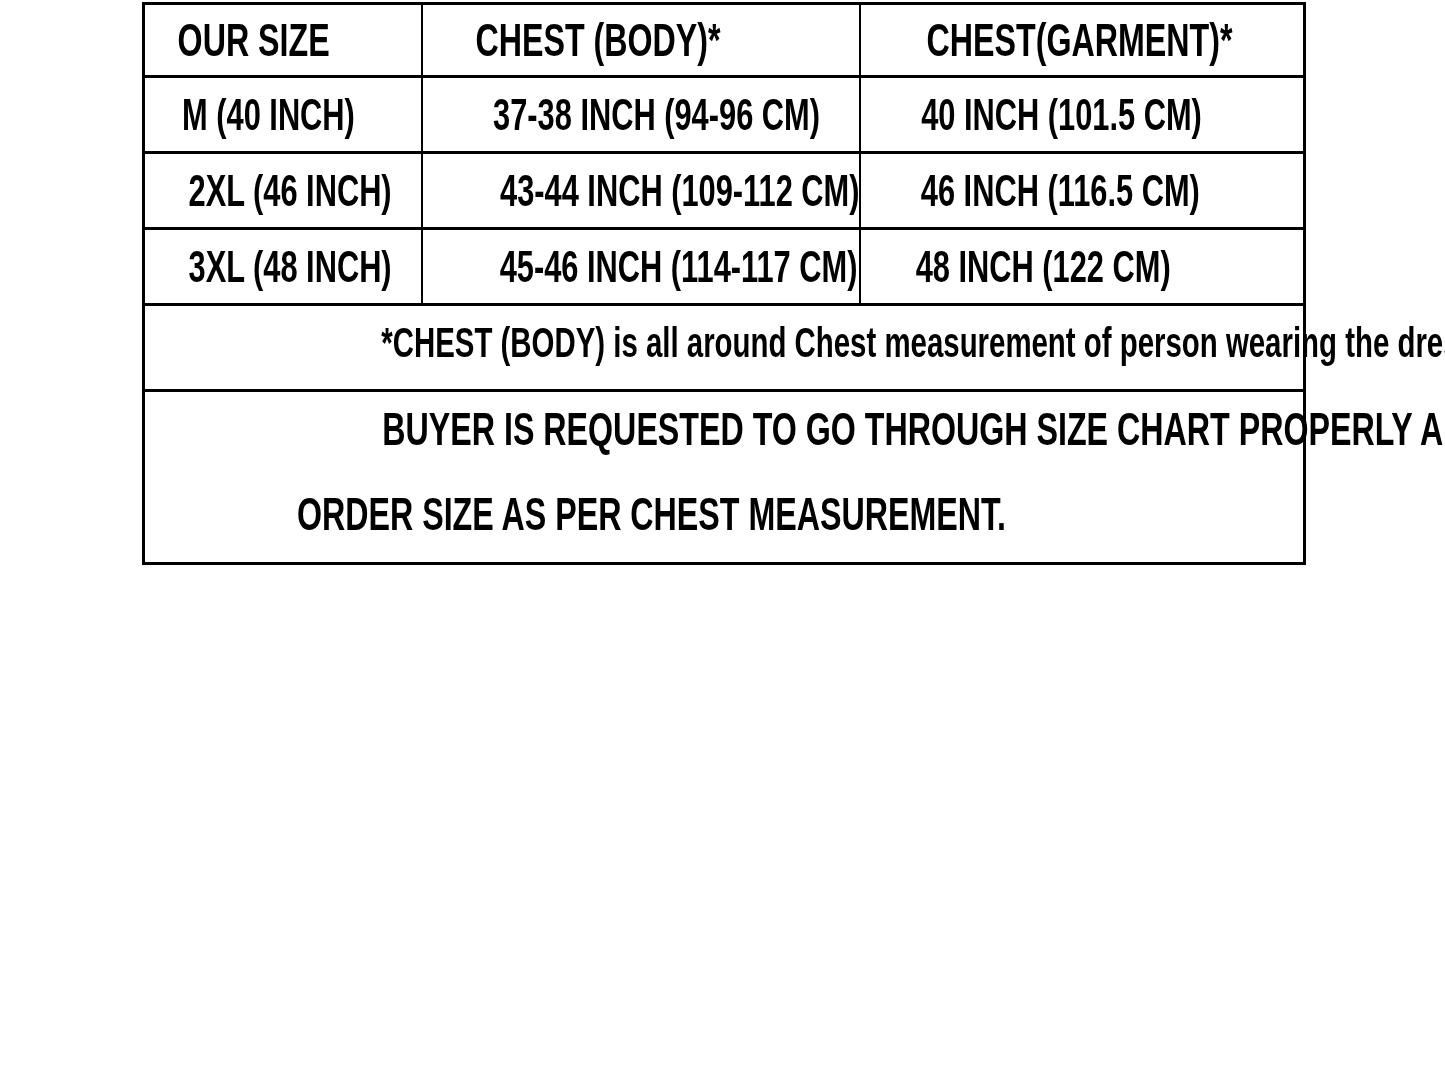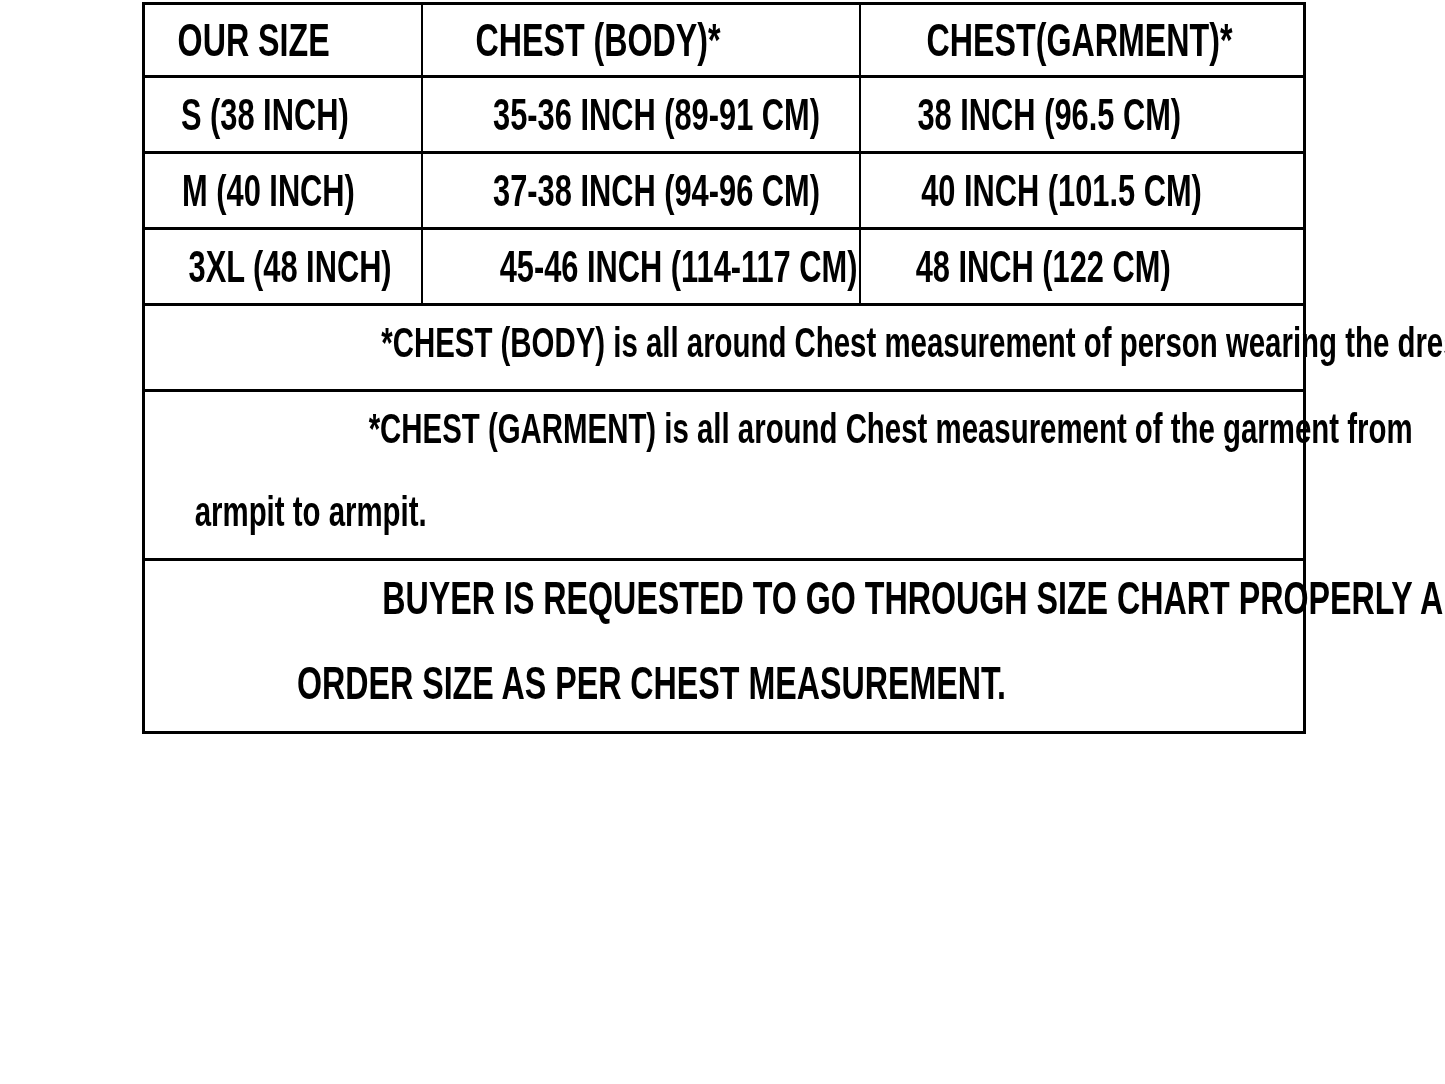--- a/index.html
+++ b/index.html
@@ -74,11 +74,6 @@
     </thead>
     <tbody>
       <tr class="data-row">
-        <td class="data-cell"><span class="cond">S (38 INCH)</span></td>
-        <td class="data-cell"><span class="cond">35-36 INCH (89-91 CM)</span></td>
-        <td class="data-cell"><span class="cond">38 INCH (96.5 CM)</span></td>
-      </tr>
-      <tr class="data-row">
         <td class="data-cell"><span class="cond">M (40 INCH)</span></td>
         <td class="data-cell"><span class="cond">37-38 INCH (94-96 CM)</span></td>
         <td class="data-cell"><span class="cond">40 INCH (101.5 CM)</span></td>

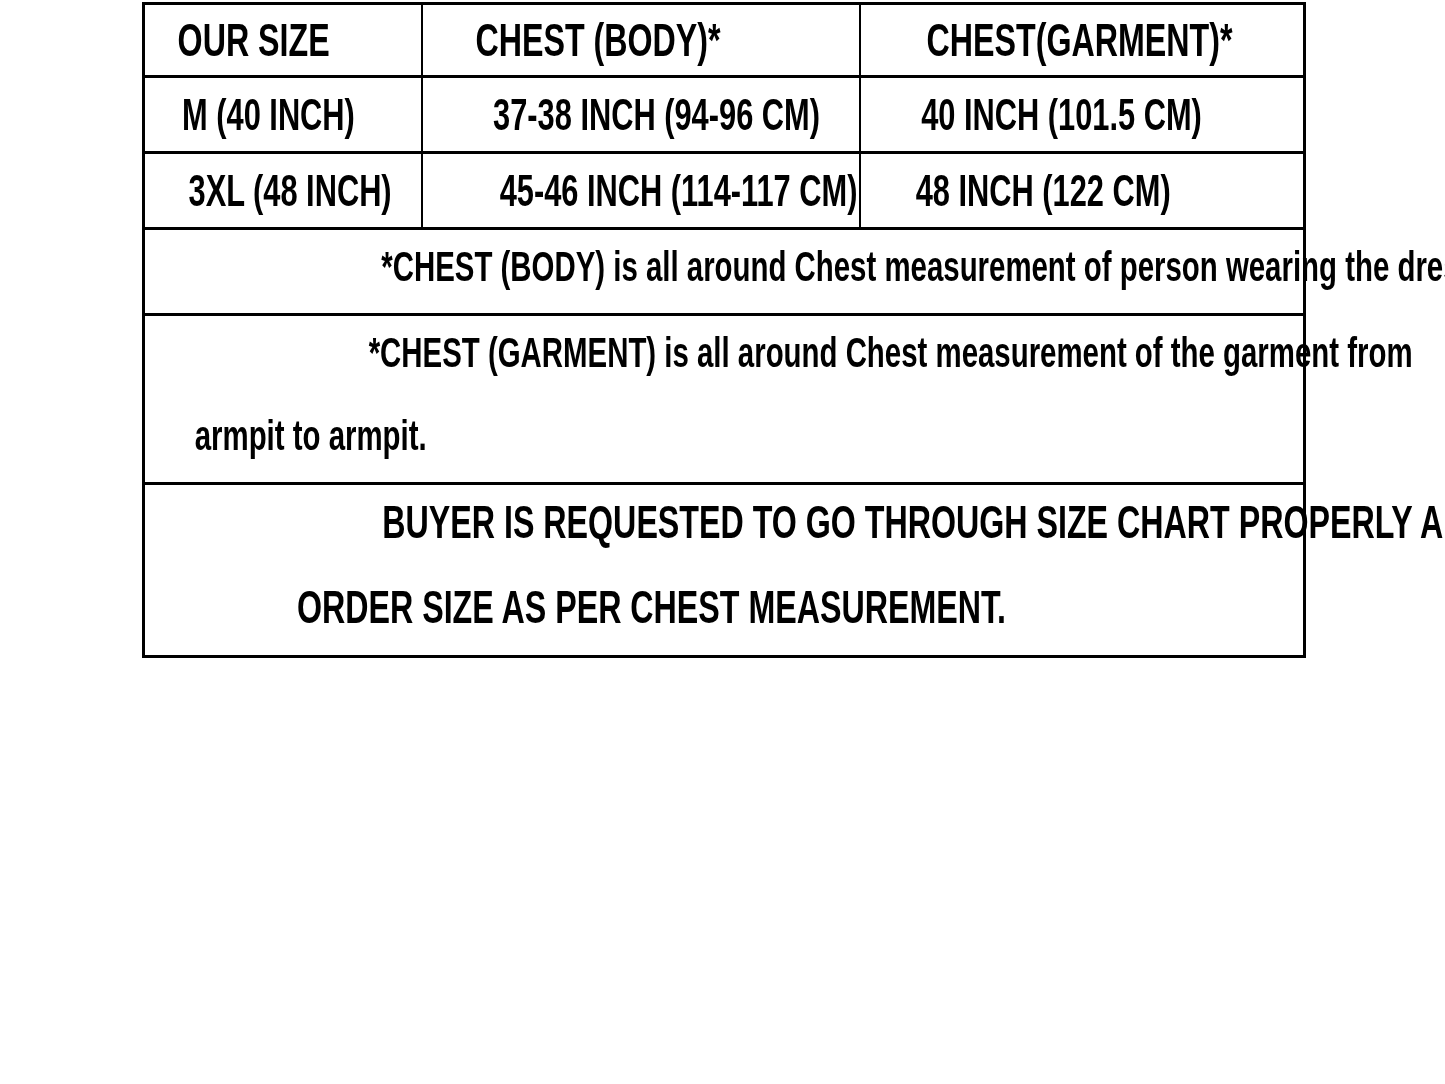--- a/index.html
+++ b/index.html
@@ -79,6 +79,11 @@
         <td class="data-cell"><span class="cond">40 INCH (101.5 CM)</span></td>
       </tr>
       <tr class="data-row">
+        <td class="data-cell"><span class="cond">2XL (46 INCH)</span></td>
+        <td class="data-cell"><span class="cond">43-44 INCH (109-112 CM)</span></td>
+        <td class="data-cell"><span class="cond">46 INCH (116.5 CM)</span></td>
+      </tr>
+      <tr class="data-row">
         <td class="data-cell"><span class="cond">3XL (48 INCH)</span></td>
         <td class="data-cell"><span class="cond">45-46 INCH (114-117 CM)</span></td>
         <td class="data-cell"><span class="cond">48 INCH (122 CM)</span></td>

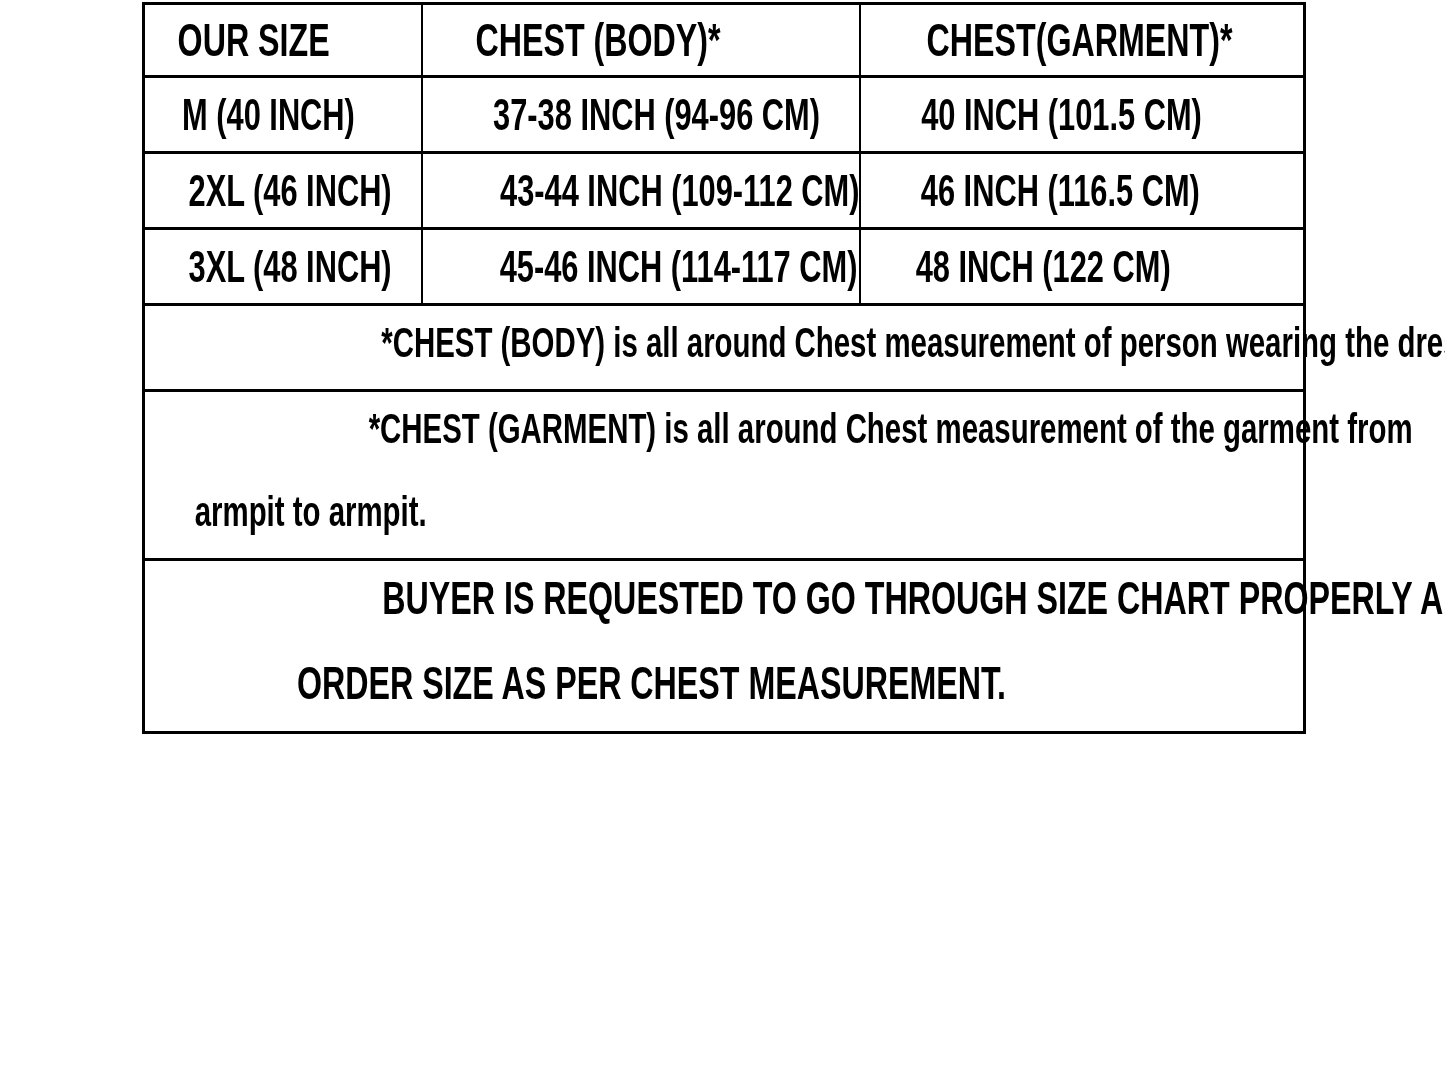--- a/index.html
+++ b/index.html
@@ -93,12 +93,6 @@
           <div class="note-line"><span class="cond">*CHEST (BODY) is all around Chest measurement of person wearing the dress.</span></div>
         </td>
       </tr>
-      <tr class="note-row-2">
-        <td class="note-cell" colspan="3">
-          <div class="note-line"><span class="cond">*CHEST (GARMENT) is all around Chest measurement of the garment from</span></div>
-          <div class="note-line"><span class="cond">armpit to armpit.</span></div>
-        </td>
-      </tr>
       <tr class="note-row-3">
         <td class="buyer-cell" colspan="3">
           <div class="note-line"><span class="cond">BUYER IS REQUESTED TO GO THROUGH SIZE CHART PROPERLY AND</span></div>

